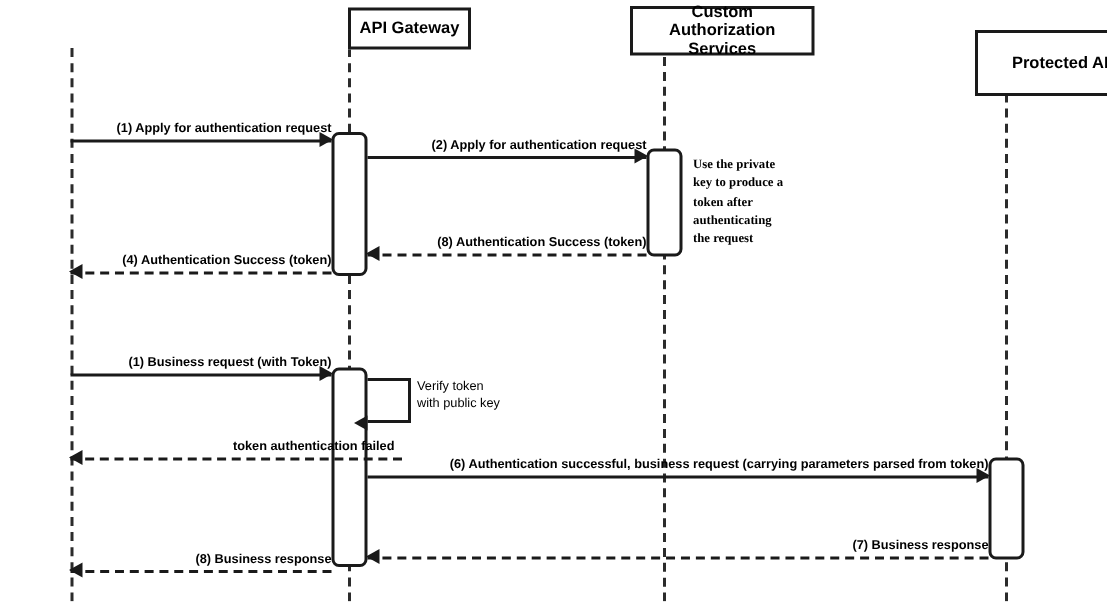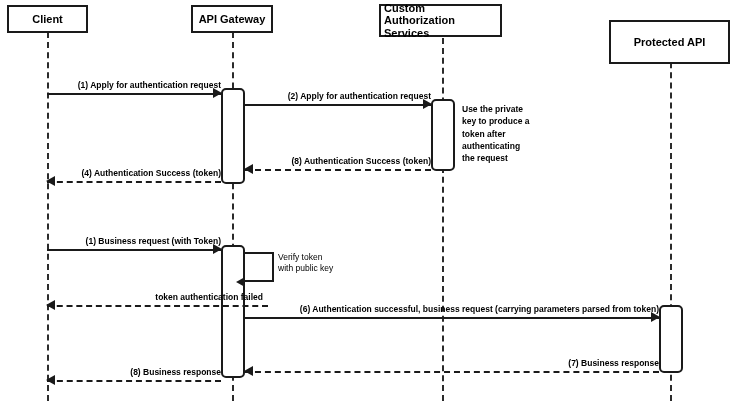--- a/index.html
+++ b/index.html
@@ -24,11 +24,13 @@
     display: flex;
     align-items: center;
     justify-content: center;
+    text-align: center;
     font-size: 11px;
     font-weight: bold;
     color: #000000;
     line-height: 1.15;
     padding: 1px 3px;
+    margin-left: 41px;
   }
   
   .lifeline {

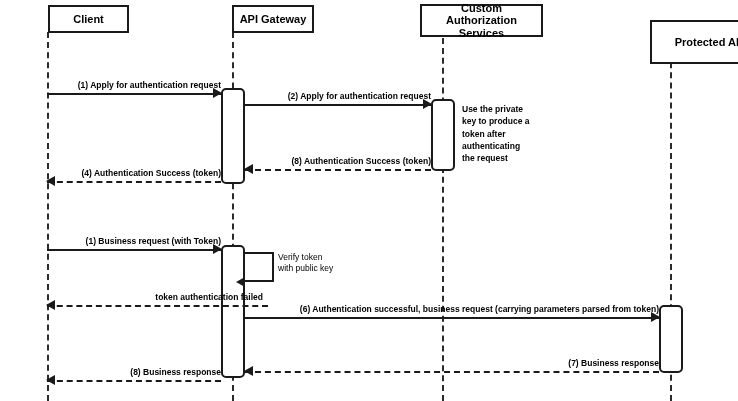--- a/index.html
+++ b/index.html
@@ -132,9 +132,6 @@
   <div class="lifeline" style="left:442px; top:38px; height:363px;"></div>
   <div class="lifeline" style="left:670px; top:32px; height:369px;"></div>
 
-  <div class="participant" style="left:7px; top:5px; width:81px; height:28px;">
-    <span>Client</span>
-  </div>
 
   <div class="participant" style="left:191px; top:5px; width:82px; height:28px;">
     <span>API Gateway</span>

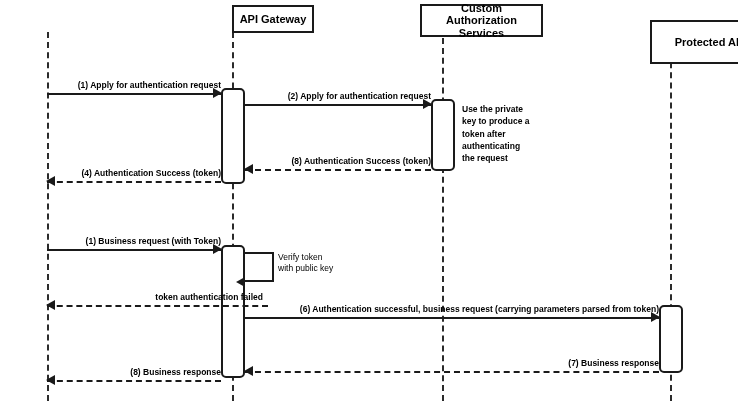--- a/index.html
+++ b/index.html
@@ -120,6 +120,7 @@
     color: #000000;
     line-height: 1.45;
     white-space: pre-line;
+    font-family: Liberation Serif, serif;
   }
 </style>
 </head>

